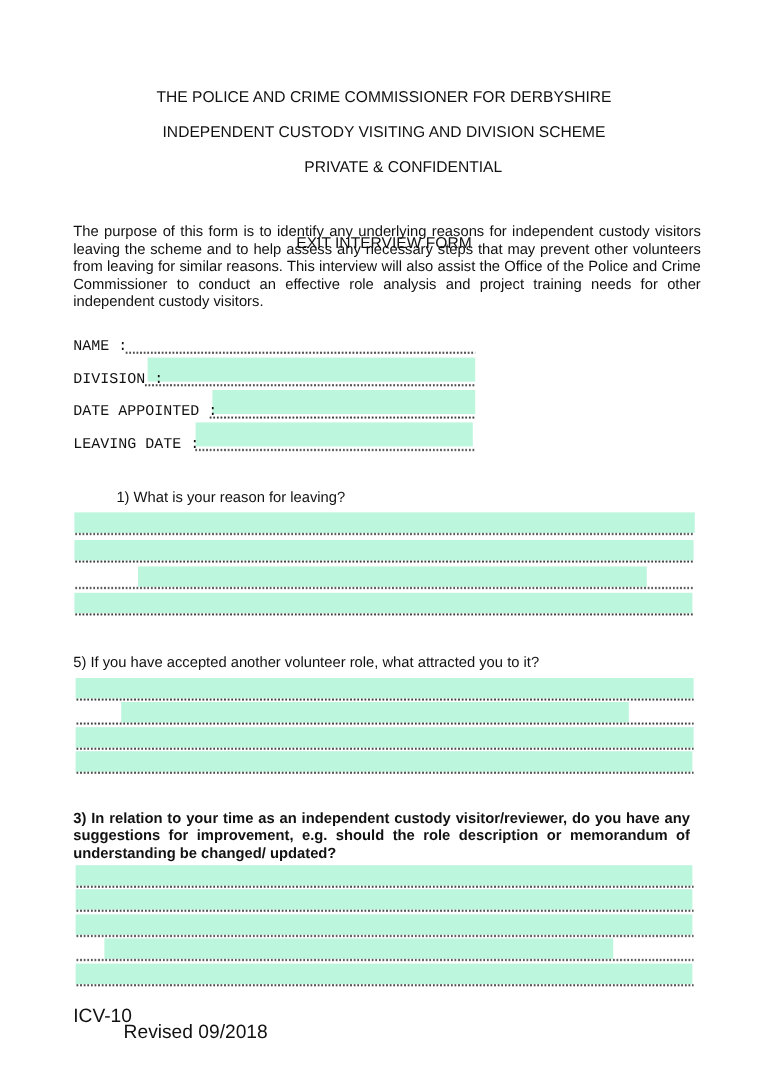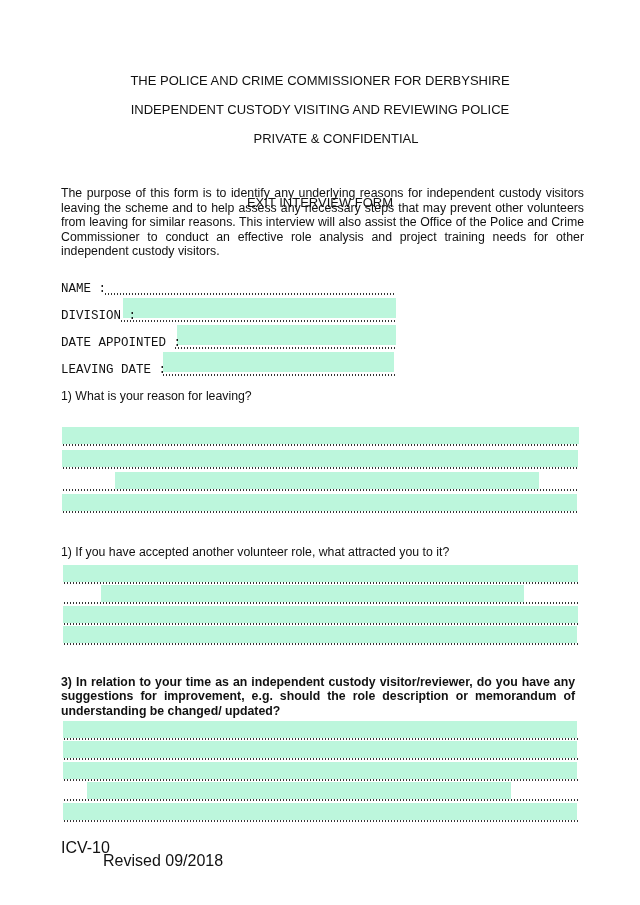--- a/index.html
+++ b/index.html
@@ -19,7 +19,7 @@
 <body>
 
 <div class="center-line" style="top:73px;">THE POLICE AND CRIME COMMISSIONER FOR DERBYSHIRE</div>
-<div class="center-line" style="top:102px;">INDEPENDENT CUSTODY VISITING AND REVIEWING POLICE</div>
+<div class="center-line" style="top:102px;">INDEPENDENT CUSTODY VISITING AND DIVISION SCHEME</div>
 <div class="center-line" style="top:131px;padding-left:16px;">PRIVATE &amp; CONFIDENTIAL</div>
 <div class="center-line" style="top:159px;margin-top:36px;">EXIT INTERVIEW FORM</div>
 

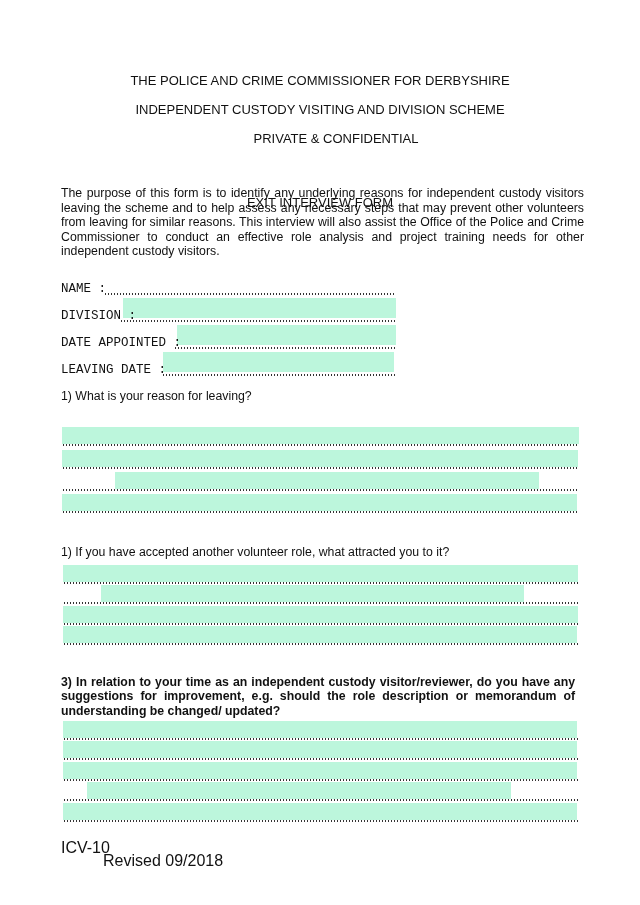--- a/index.html
+++ b/index.html
@@ -41,7 +41,7 @@
 <div class="label" style="left:61px; top:363px;">LEAVING DATE :</div>
 <div class="dots" style="left:162px; top:374px; width:234px;"></div>
 
-<div class="q" style="top:389px;">1) What is your reason for leaving?</div>
+<div class="q" style="top:407px;margin-left:36px;">1) What is your reason for leaving?</div>
 <div class="field" style="left:62px; top:427px; width:517px; height:17px;"></div>
 <div class="dots" style="left:62px; top:444px; width:516px;"></div>
 <div class="field" style="left:62px; top:450px; width:516px; height:17px;"></div>

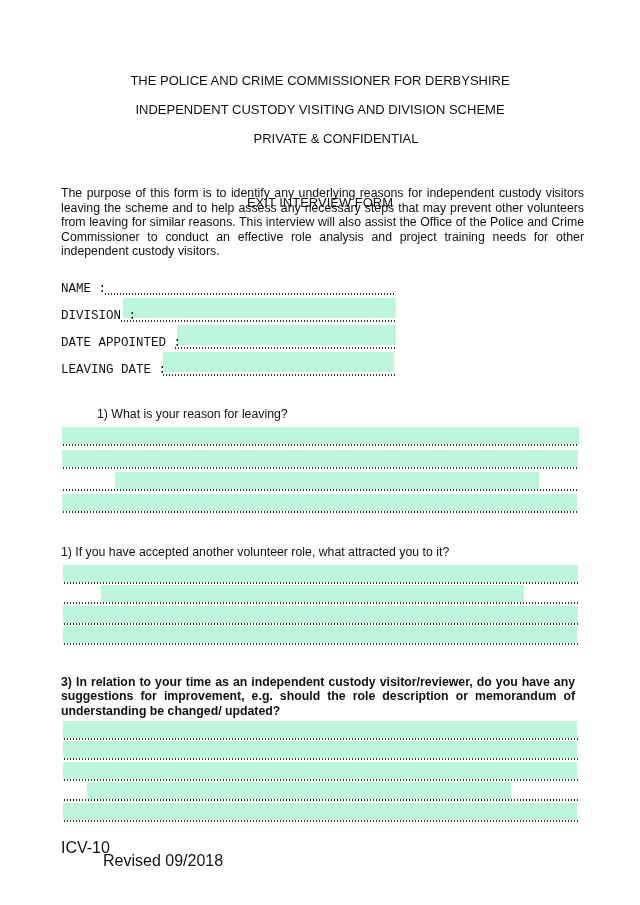--- a/index.html
+++ b/index.html
@@ -51,7 +51,7 @@
 <div class="field" style="left:62px; top:494px; width:515px; height:17px;"></div>
 <div class="dots" style="left:62px; top:511px; width:516px;"></div>
 
-<div class="q" style="top:545px;">1) If you have accepted another volunteer role, what attracted you to it?</div>
+<div class="q" style="top:545px;">5) If you have accepted another volunteer role, what attracted you to it?</div>
 <div class="field" style="left:63px; top:565px; width:515px; height:17px;"></div>
 <div class="dots" style="left:63px; top:582px; width:515px;"></div>
 <div class="field" style="left:101px; top:585px; width:423px; height:17px;"></div>

